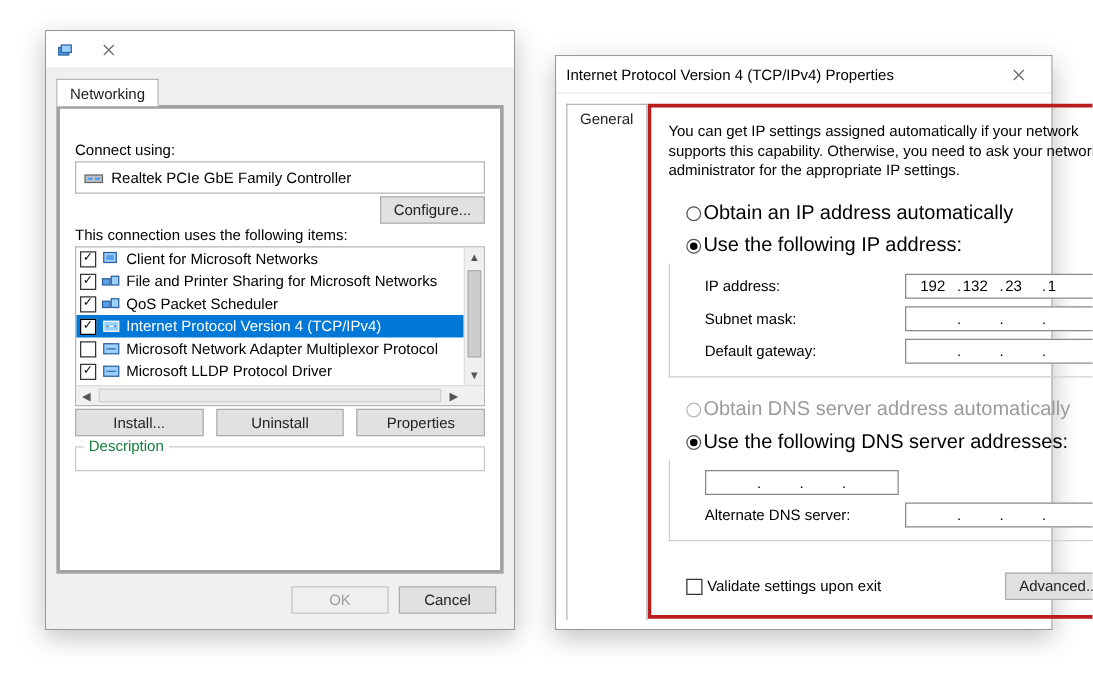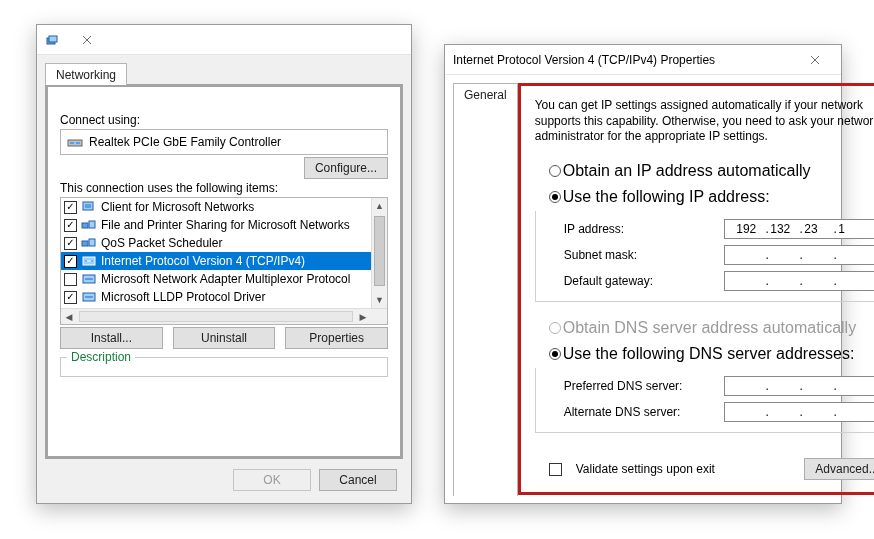--- a/index.html
+++ b/index.html
@@ -431,7 +431,6 @@
       </div>
       <div class="fieldset">
         <div class="field">
-          <span class="flabel">Preferred DNS server:</span>
           <span class="ipbox">
             <span class="oct"></span>
               <span class="dot">.</span>

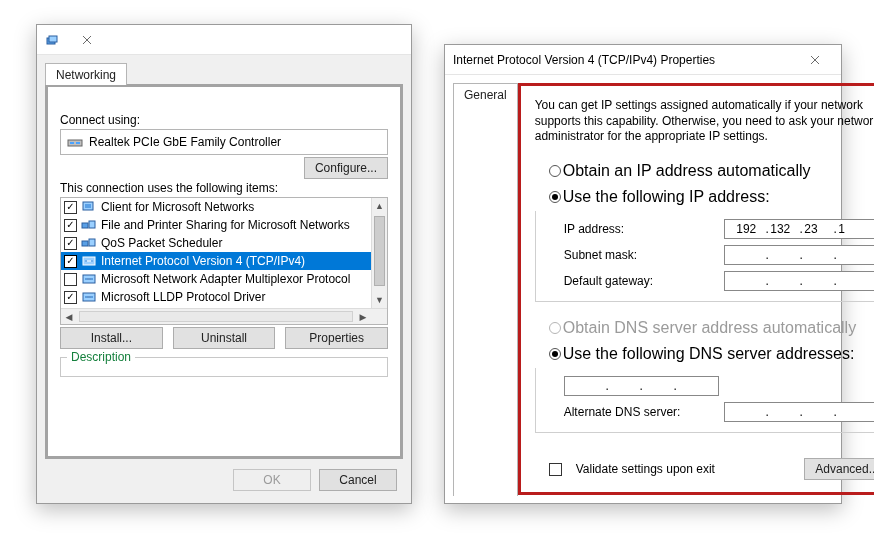--- a/index.html
+++ b/index.html
@@ -200,7 +200,7 @@
   }
   .ipbox .oct { width:28px;text-align:left; }
   .ipbox .dot { width:6px;text-align:center; }
-  .chk-row { display:flex; align-items:center; gap:14px; font-size:12px; padding-left:14px; }
+  .chk-row { display:flex; align-items:center; gap:4px; font-size:12px; padding-left:14px; }
   .bottomrow { display:flex; justify-content:space-between; align-items:center; margin-top:auto; padding-top:10px;}
   .tcp-footer { display:flex; justify-content:flex-end; gap:8px; padding:10px 4px 4px 4px;}
 </style>

